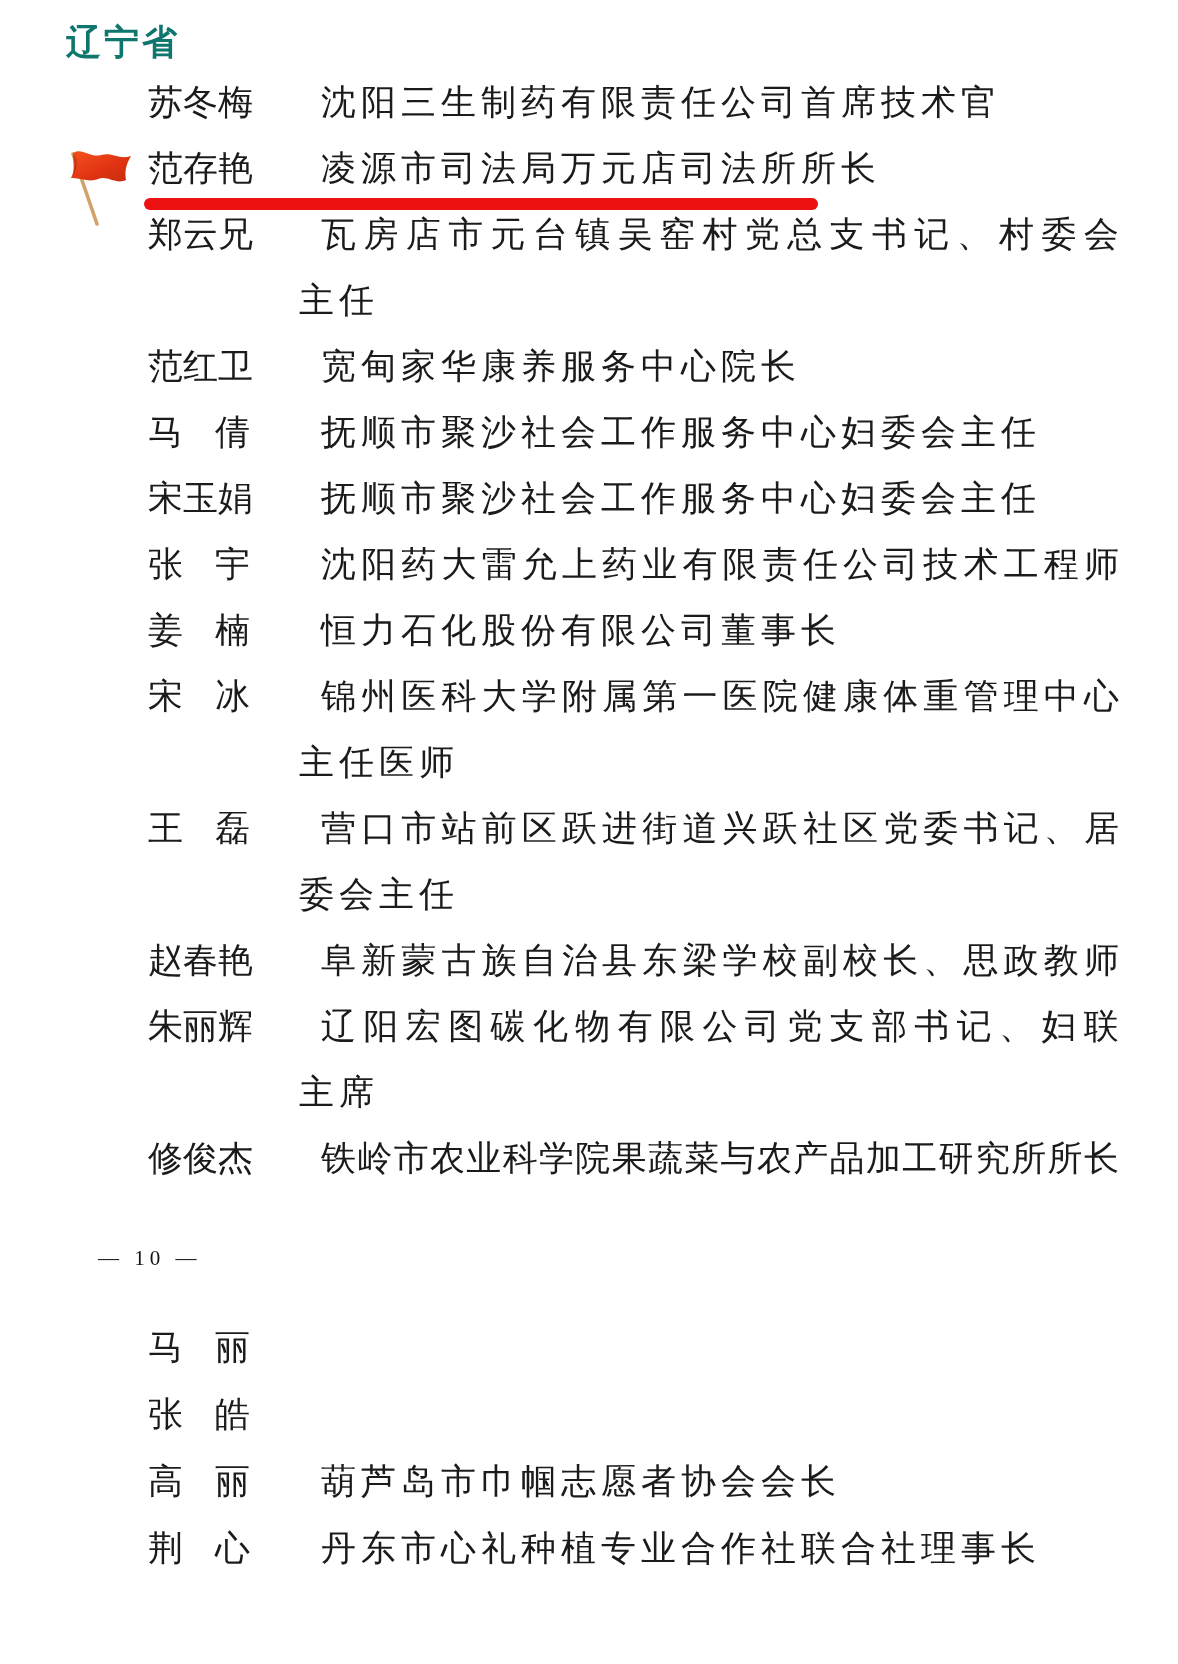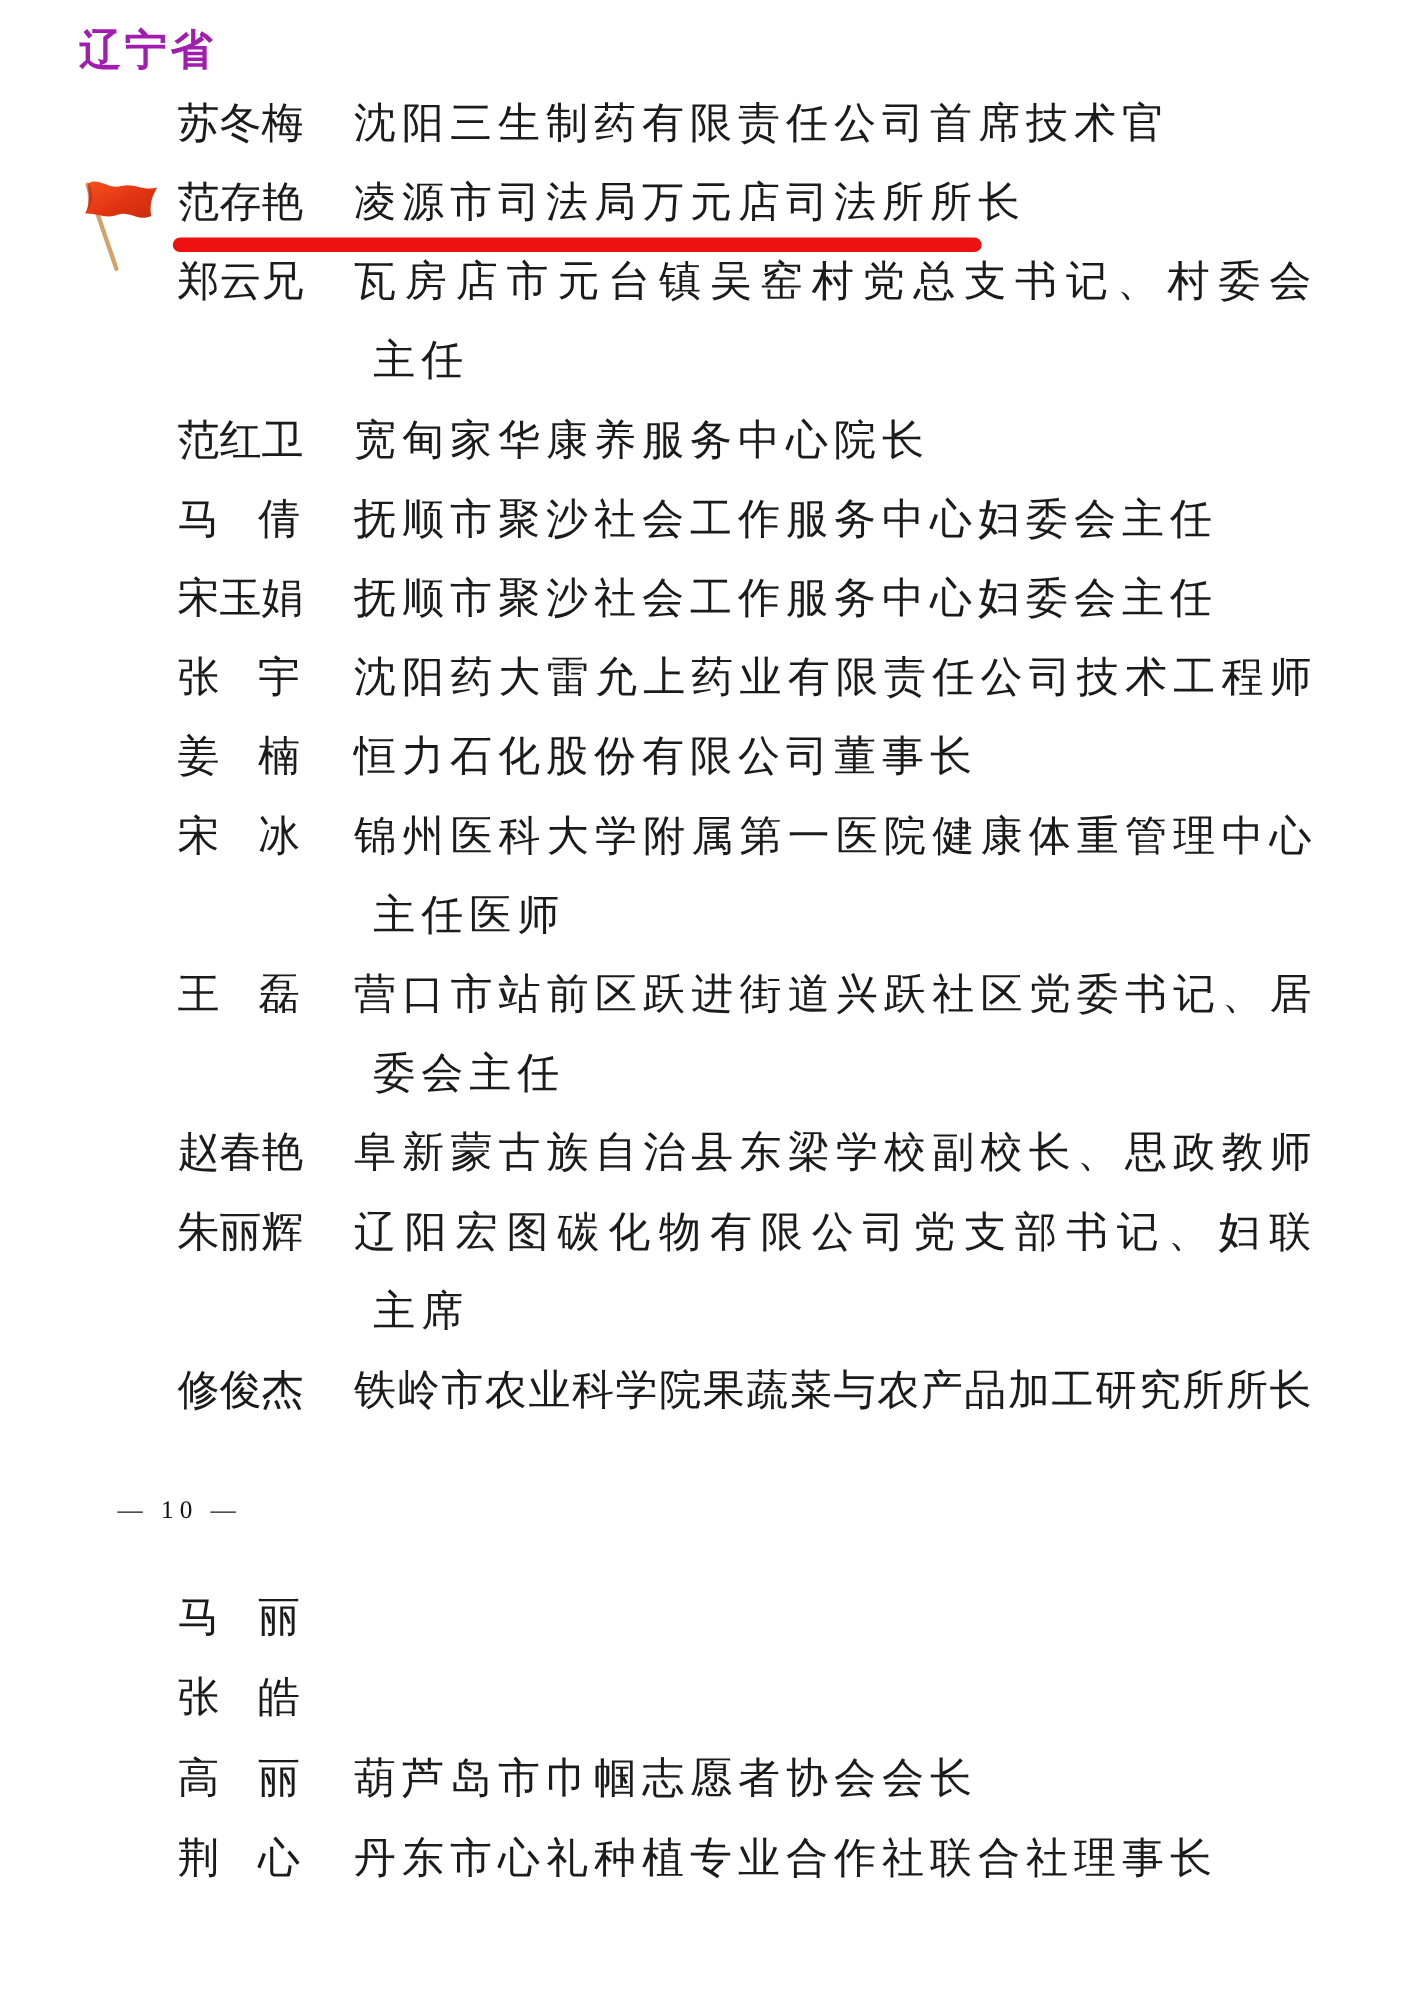--- a/index.html
+++ b/index.html
@@ -12,7 +12,7 @@
   .province-header{
     position:absolute;left:66px;top:24px;
     font-family:"Liberation Sans","DejaVu Sans",sans-serif;
-    font-weight:bold;font-size:35px;line-height:1;letter-spacing:3px;color:#a21caf;
+    font-weight:bold;font-size:35px;line-height:1;letter-spacing:3px;color:#0f766e;
   }
   .entry-list{position:absolute;left:148px;width:800px;}
   #list1{top:69px;}

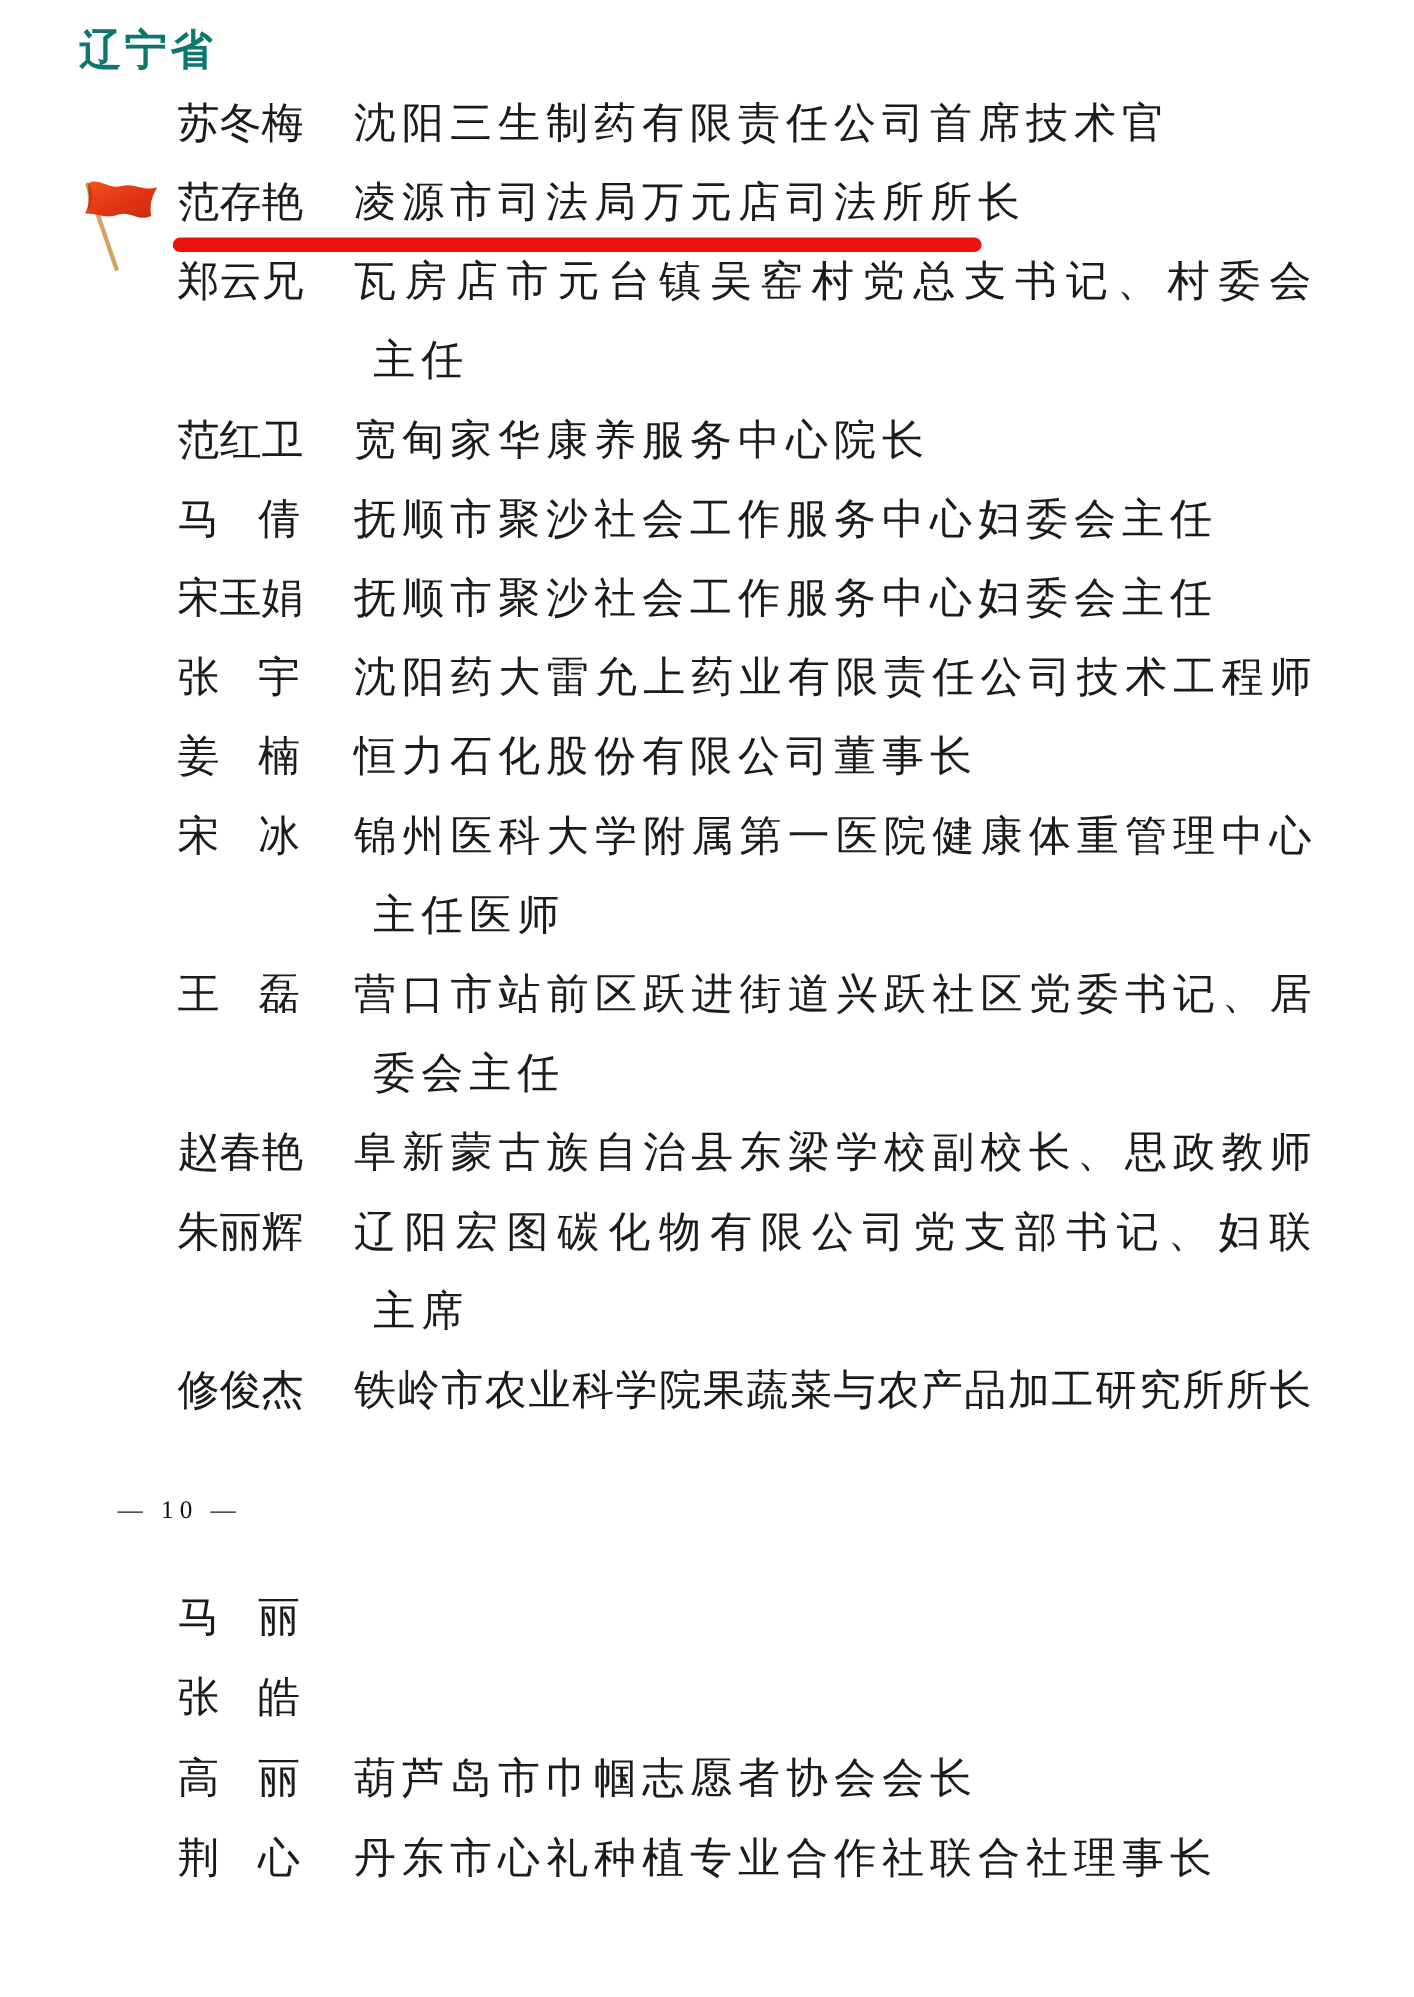--- a/index.html
+++ b/index.html
@@ -26,7 +26,7 @@
   .name{
     width:102px;flex:0 0 102px;letter-spacing:0;
   }
-  .pos{margin-left:45px;letter-spacing:5px;}
+  .pos{margin-left:71px;letter-spacing:5px;}
   .line.cont .pos{margin-left:16px;}
   .pos.full{width:798px;flex:0 0 798px;letter-spacing:0;}
   [data-spread="true"]{display:inline-flex;justify-content:space-between;}

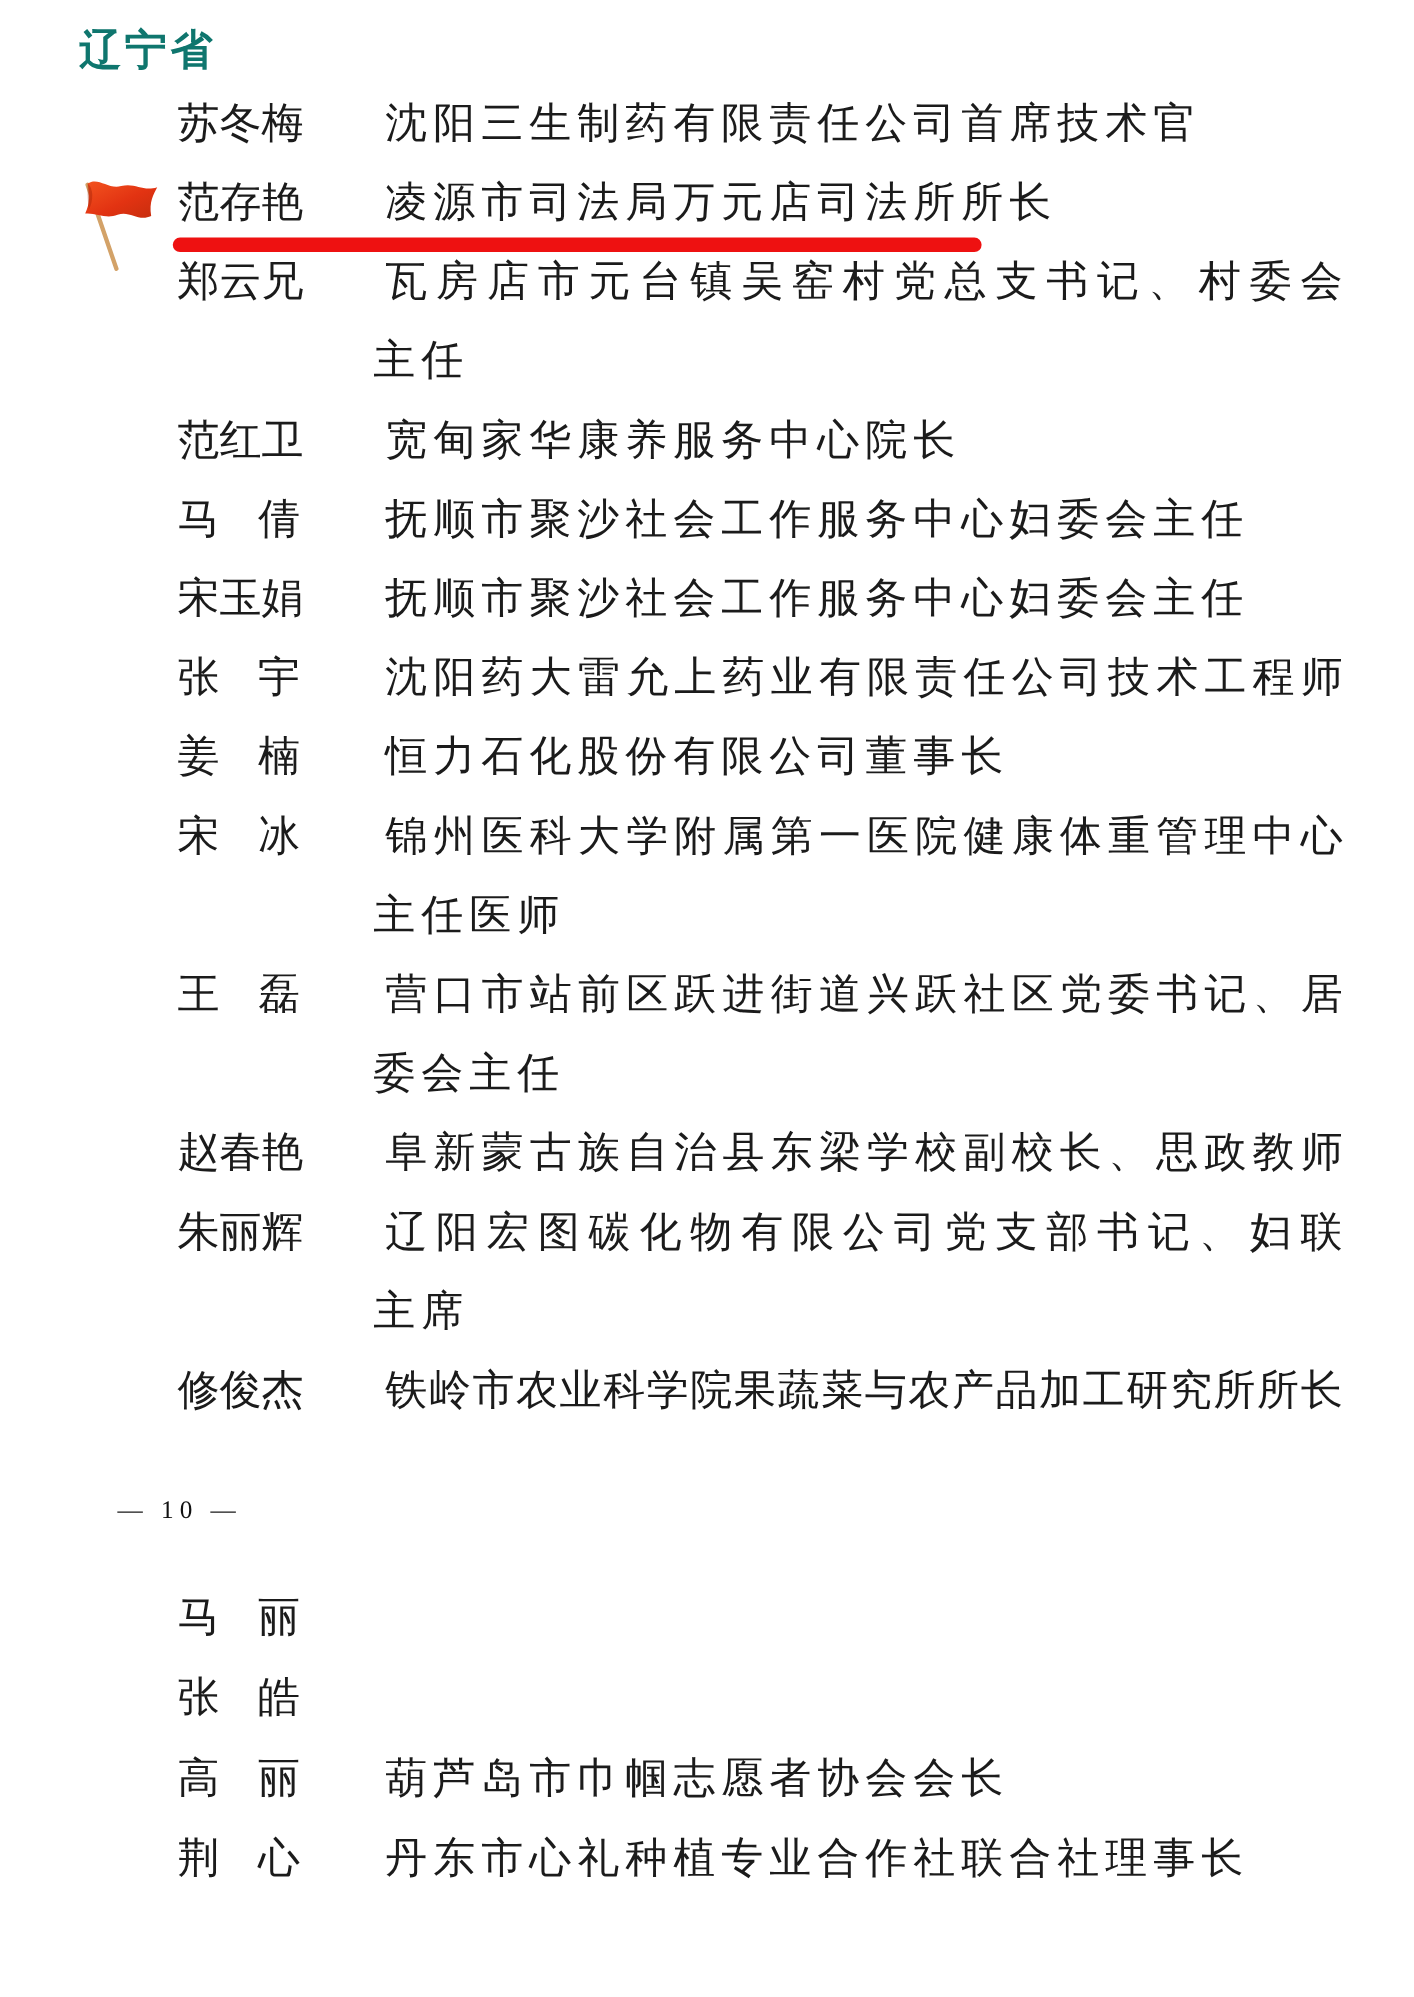--- a/index.html
+++ b/index.html
@@ -27,7 +27,7 @@
     width:102px;flex:0 0 102px;letter-spacing:0;
   }
   .pos{margin-left:71px;letter-spacing:5px;}
-  .line.cont .pos{margin-left:16px;}
+  .line.cont .pos{margin-left:4px;}
   .pos.full{width:798px;flex:0 0 798px;letter-spacing:0;}
   [data-spread="true"]{display:inline-flex;justify-content:space-between;}
   

